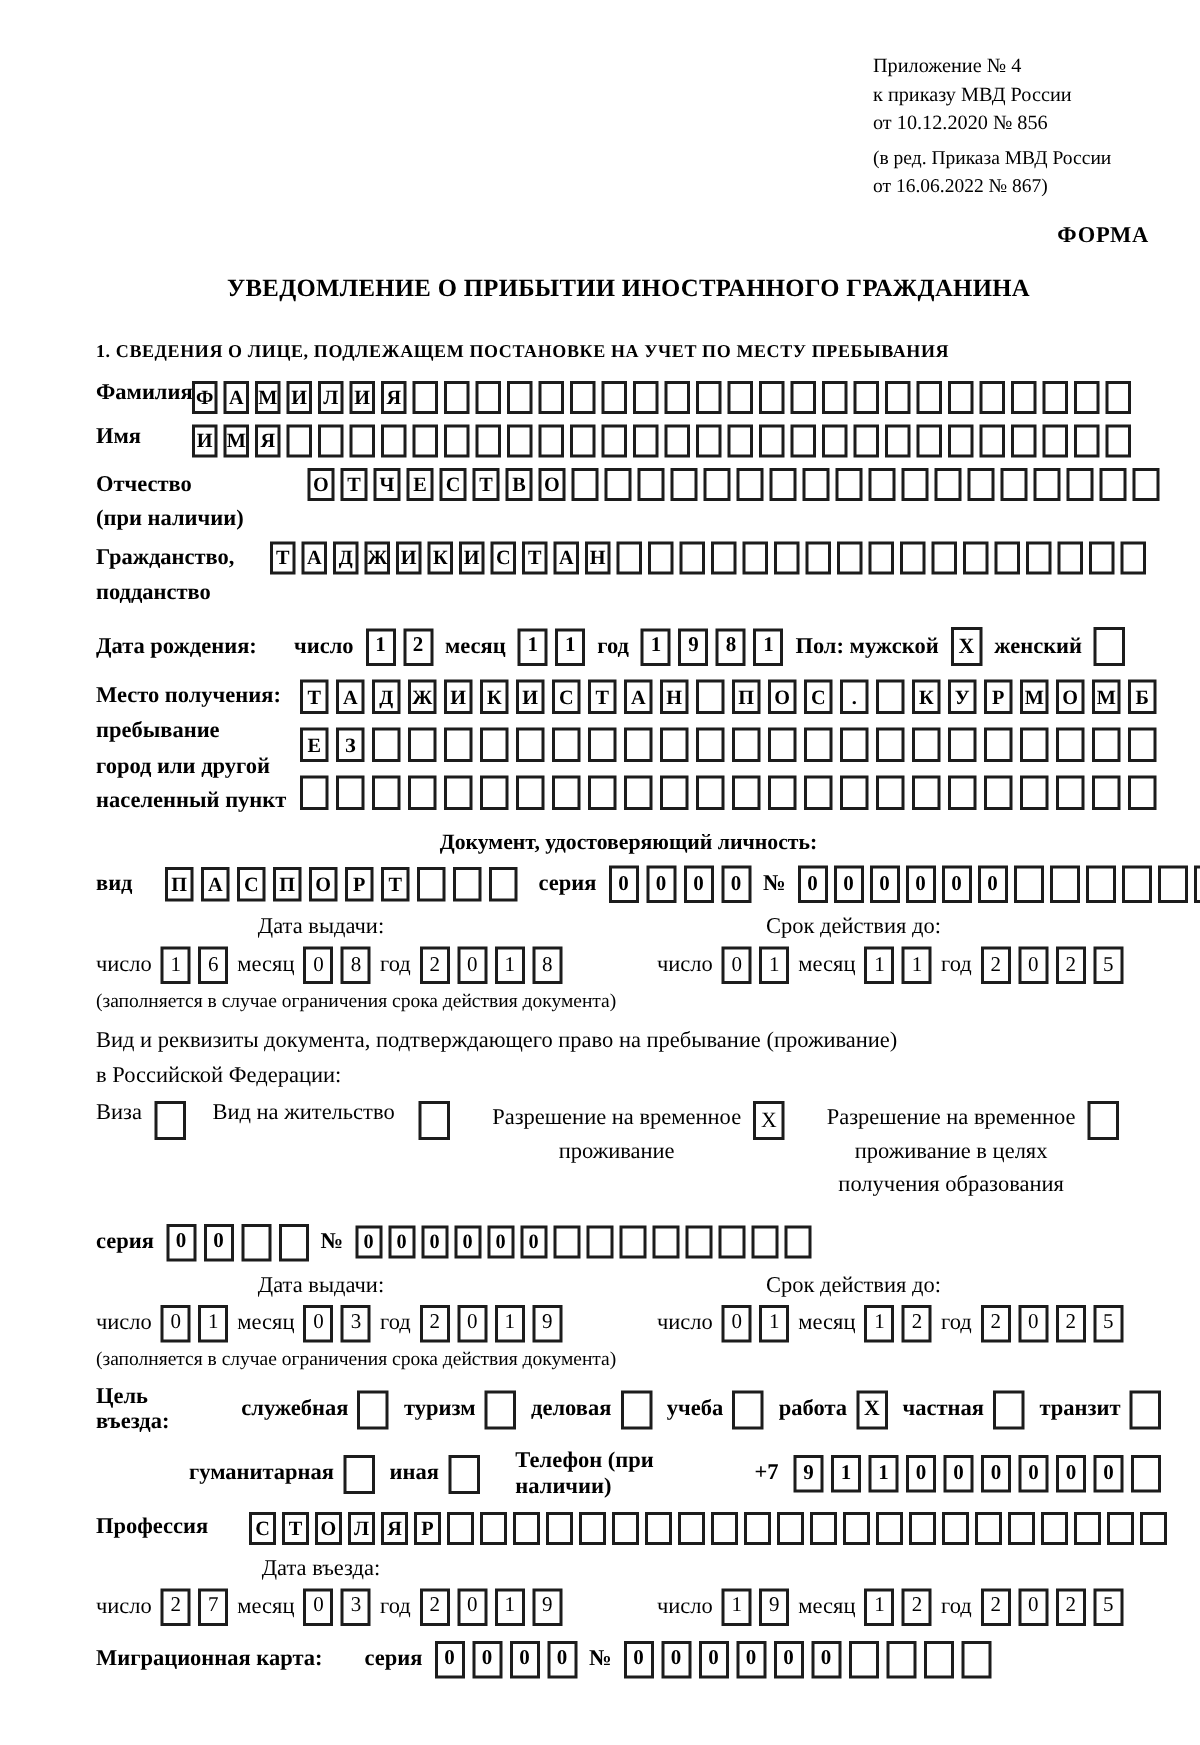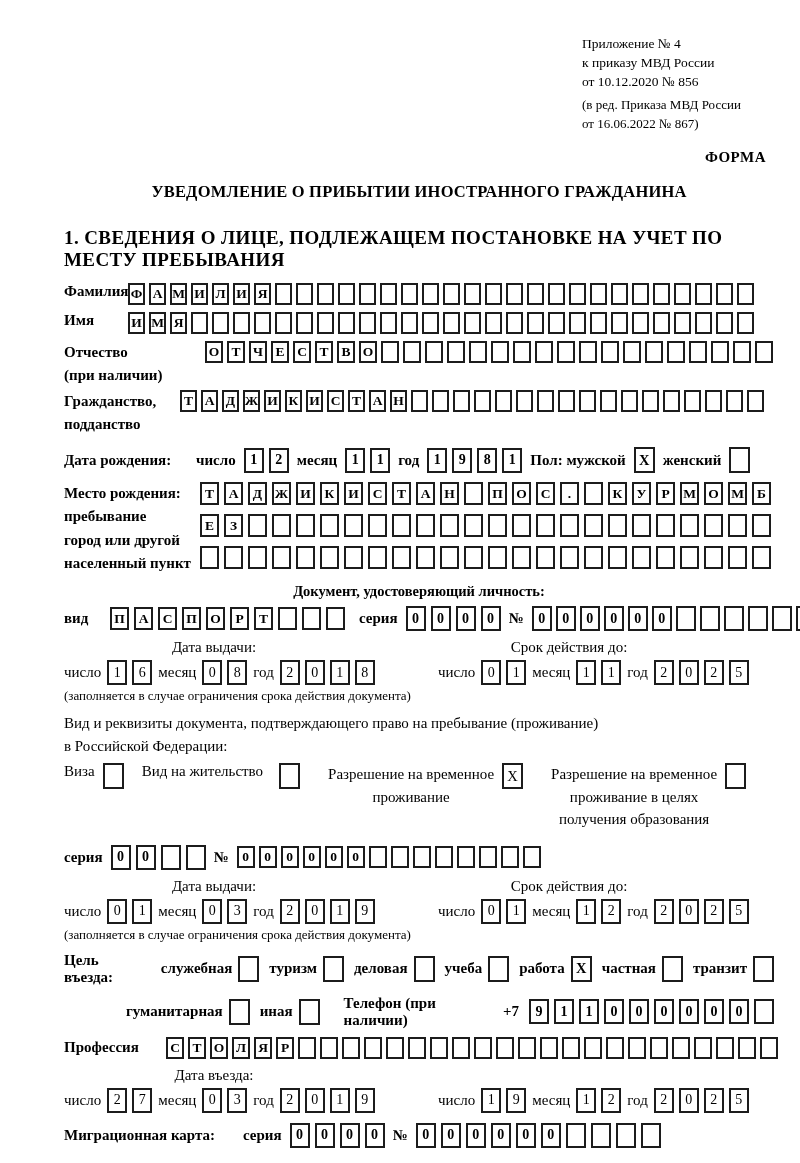--- a/index.html
+++ b/index.html
@@ -12,7 +12,7 @@
   .forma{text-align:right;font-weight:bold;font-size:15px;margin-top:16px;padding-right:8px;letter-spacing:.5px;}
   .title{text-align:center;font-weight:bold;font-size:16.5px;line-height:1.5;margin-top:14px;letter-spacing:.2px;}
   .blank-line{display:inline-block;width:58px;border-bottom:2.5px solid #333;height:12px;margin-left:12px;}
-  .sec-heading{font-weight:bold;font-size:19px;margin-top:22px;margin-bottom:12px;letter-spacing:.4px;}
+  .sec-heading{font-weight:bold;font-size:12px;margin-top:22px;margin-bottom:12px;letter-spacing:.4px;}
   
   .frow{display:flex;align-items:flex-start;margin-top:7px;font-weight:bold;}
   .ac{align-items:center;}

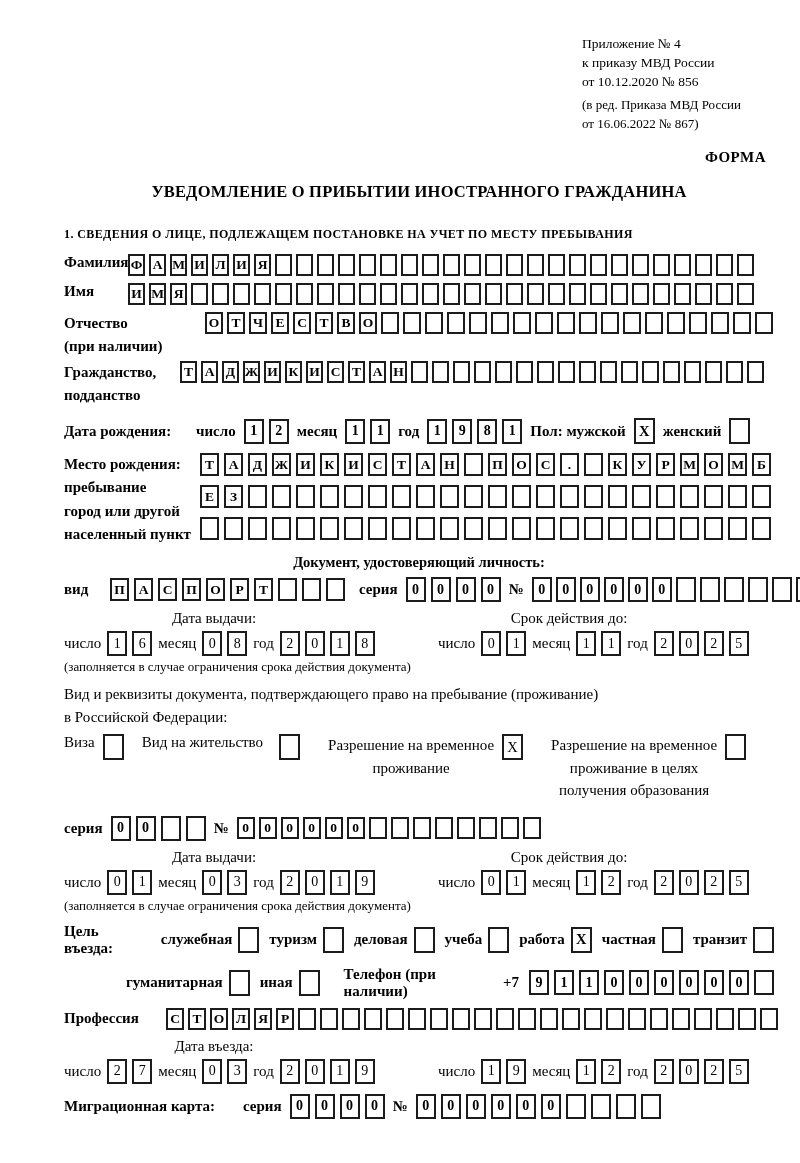--- a/index.html
+++ b/index.html
@@ -239,7 +239,7 @@
 
   <div class="frow" style="margin-top:9px;">
     <span class="flabel w136l lh">
-      <span>Место рождения:</span><br>
+      <span>Место получения:</span><br>
       <span>пребывание</span><br>
       <span>город или другой</span><br>
       <span>населенный пункт</span>

